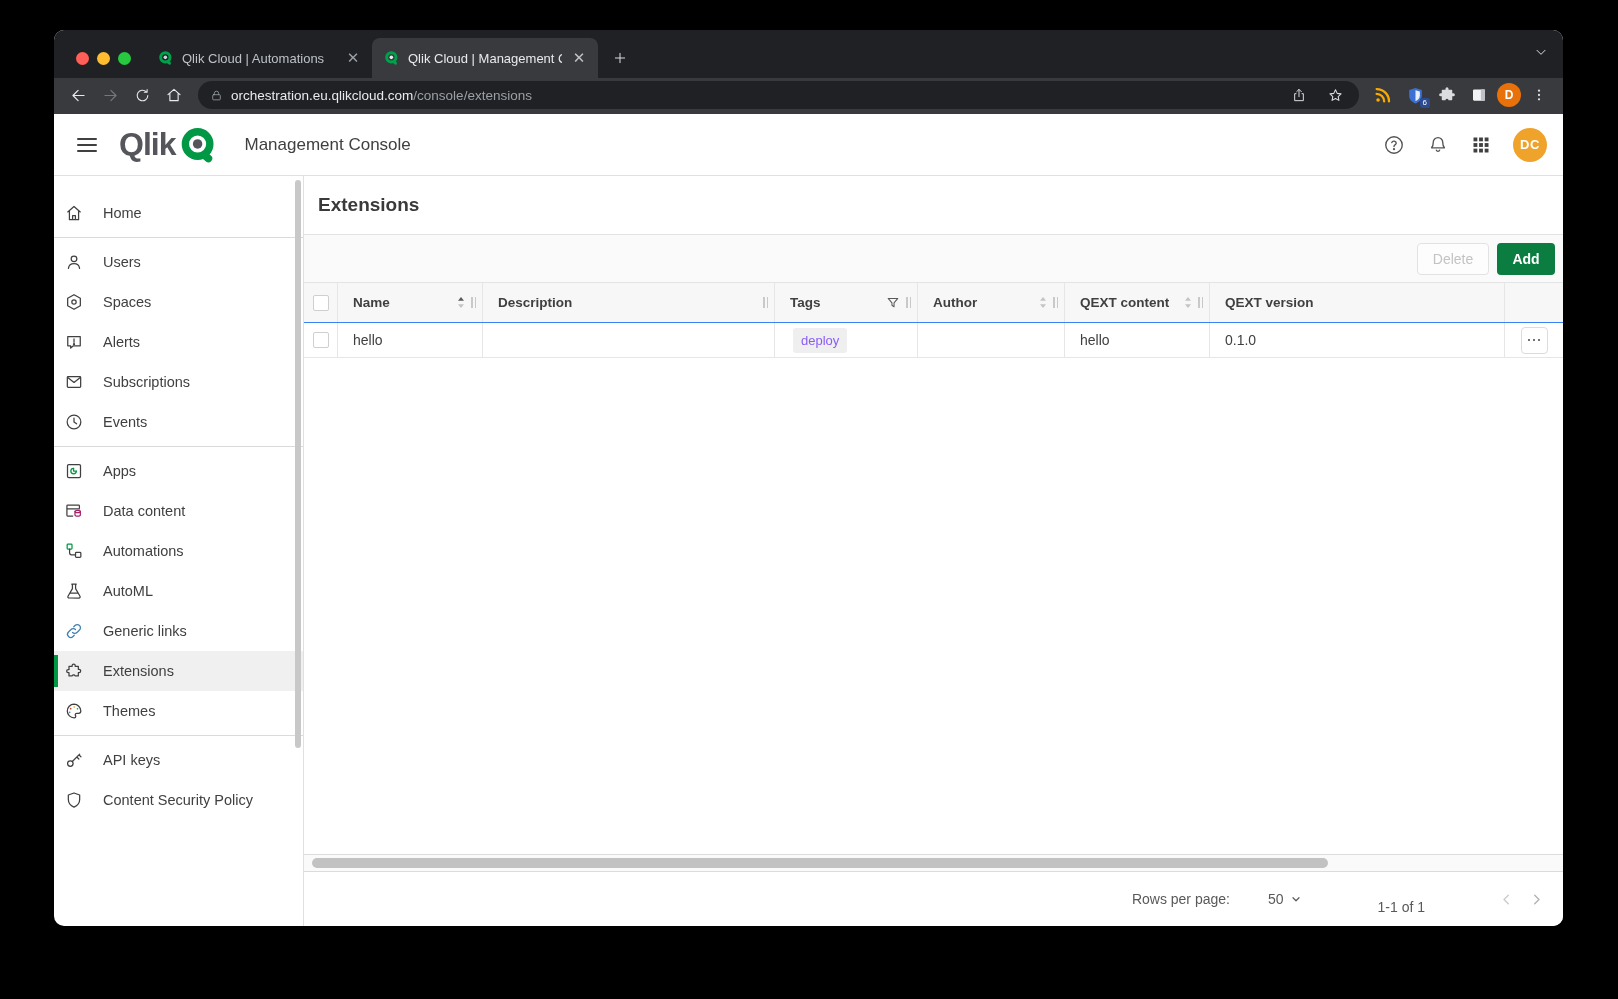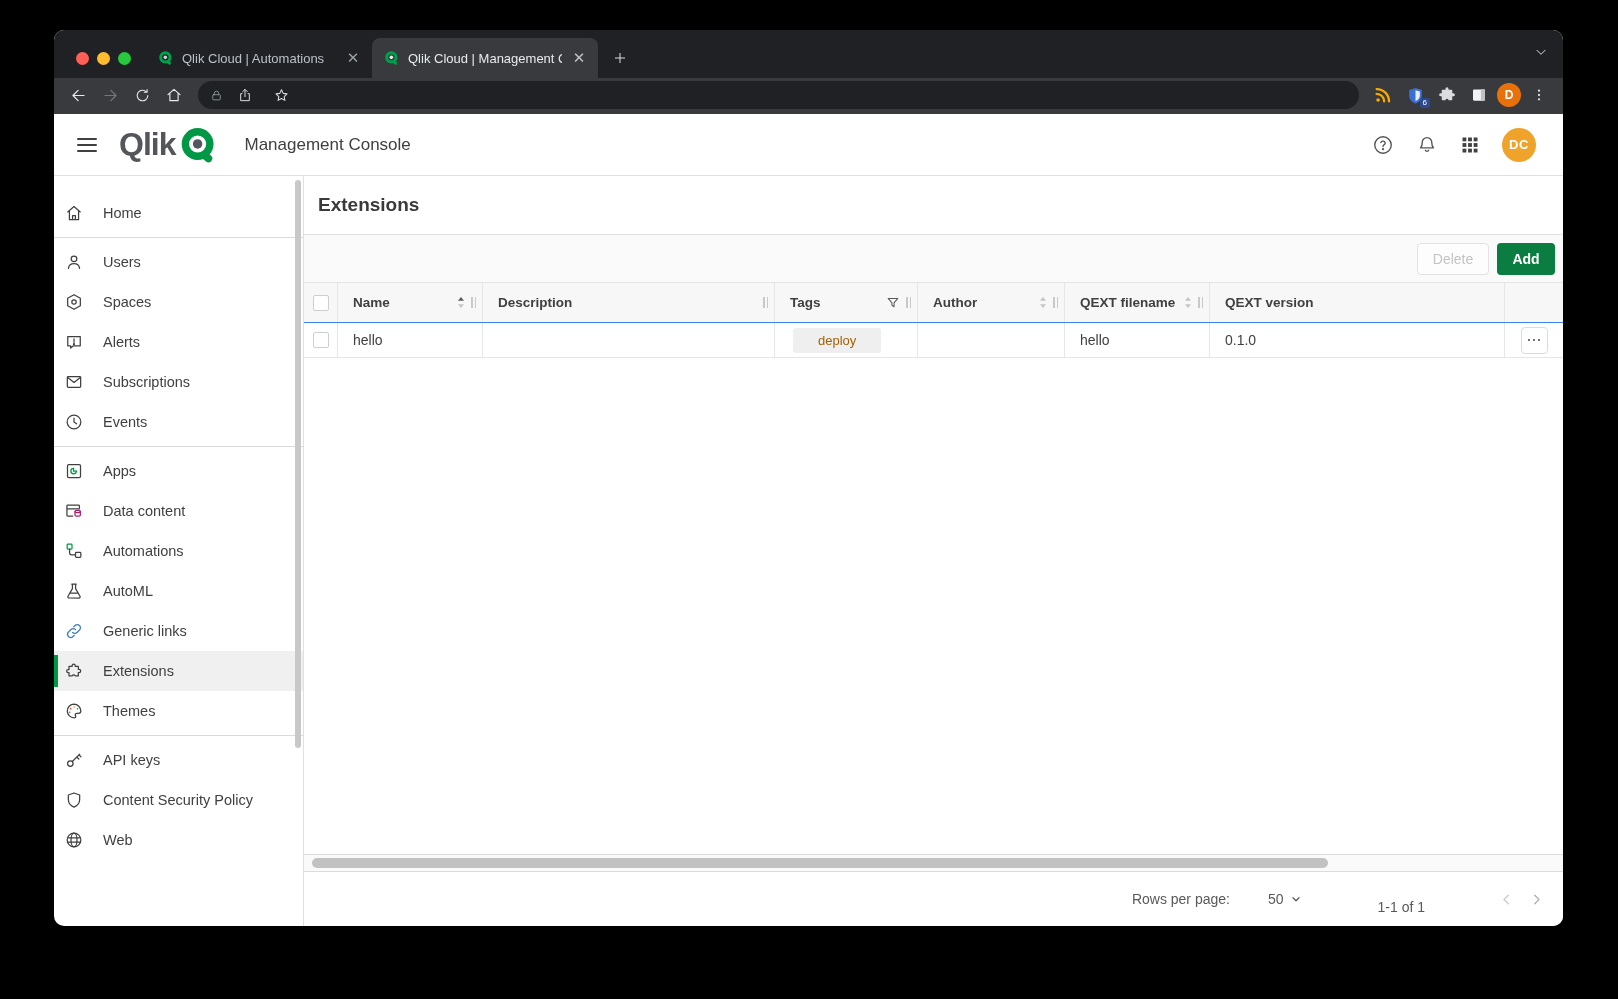--- a/index.html
+++ b/index.html
@@ -177,6 +177,7 @@
             <path d="M8 10.5V8a4 4 0 0 1 8 0v2.5"></path>
           </svg>
       </span>
+      <span class="url"><span class="domain">orchestration.eu.qlikcloud.com</span><span class="path">/console/extensions</span></span>
       <span class="navbtn" style="color:#dadce0">
         <svg class="oi" width="16" height="16" viewBox="0 0 24 24">
             <path d="M12 14.5V4M8.5 7 12 3.5 15.5 7"></path>

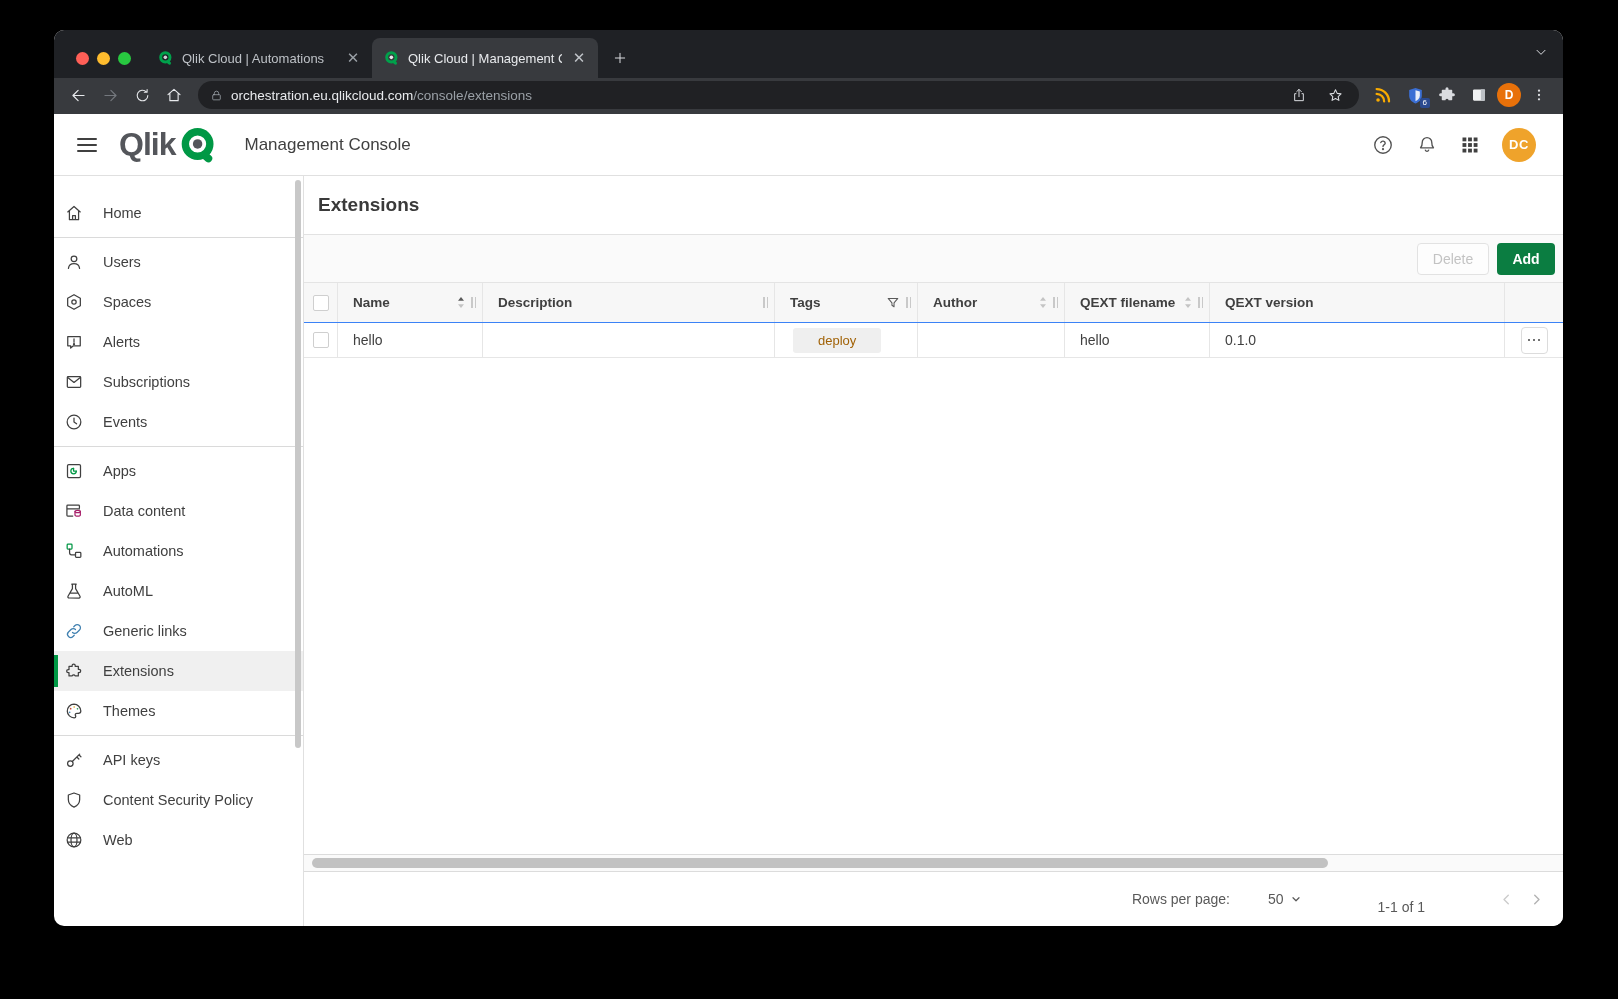--- a/index.html
+++ b/index.html
@@ -38,7 +38,7 @@
 
   
   .appheader { height:62px; background:#fff; border-bottom:1px solid #e0e0e0; display:flex; align-items:center;
-               padding:0 27px 0 23px; flex:0 0 auto; }
+               padding:0 16px 0 23px; flex:0 0 auto; }
   .hamburger { width:20px; display:flex; flex-direction:column; gap:4px; margin-right:22px; }
   .hamburger span{ height:2px; background:#404040; border-radius:1px; }
   .qliklogo { display:flex; align-items:center; gap:3px; }

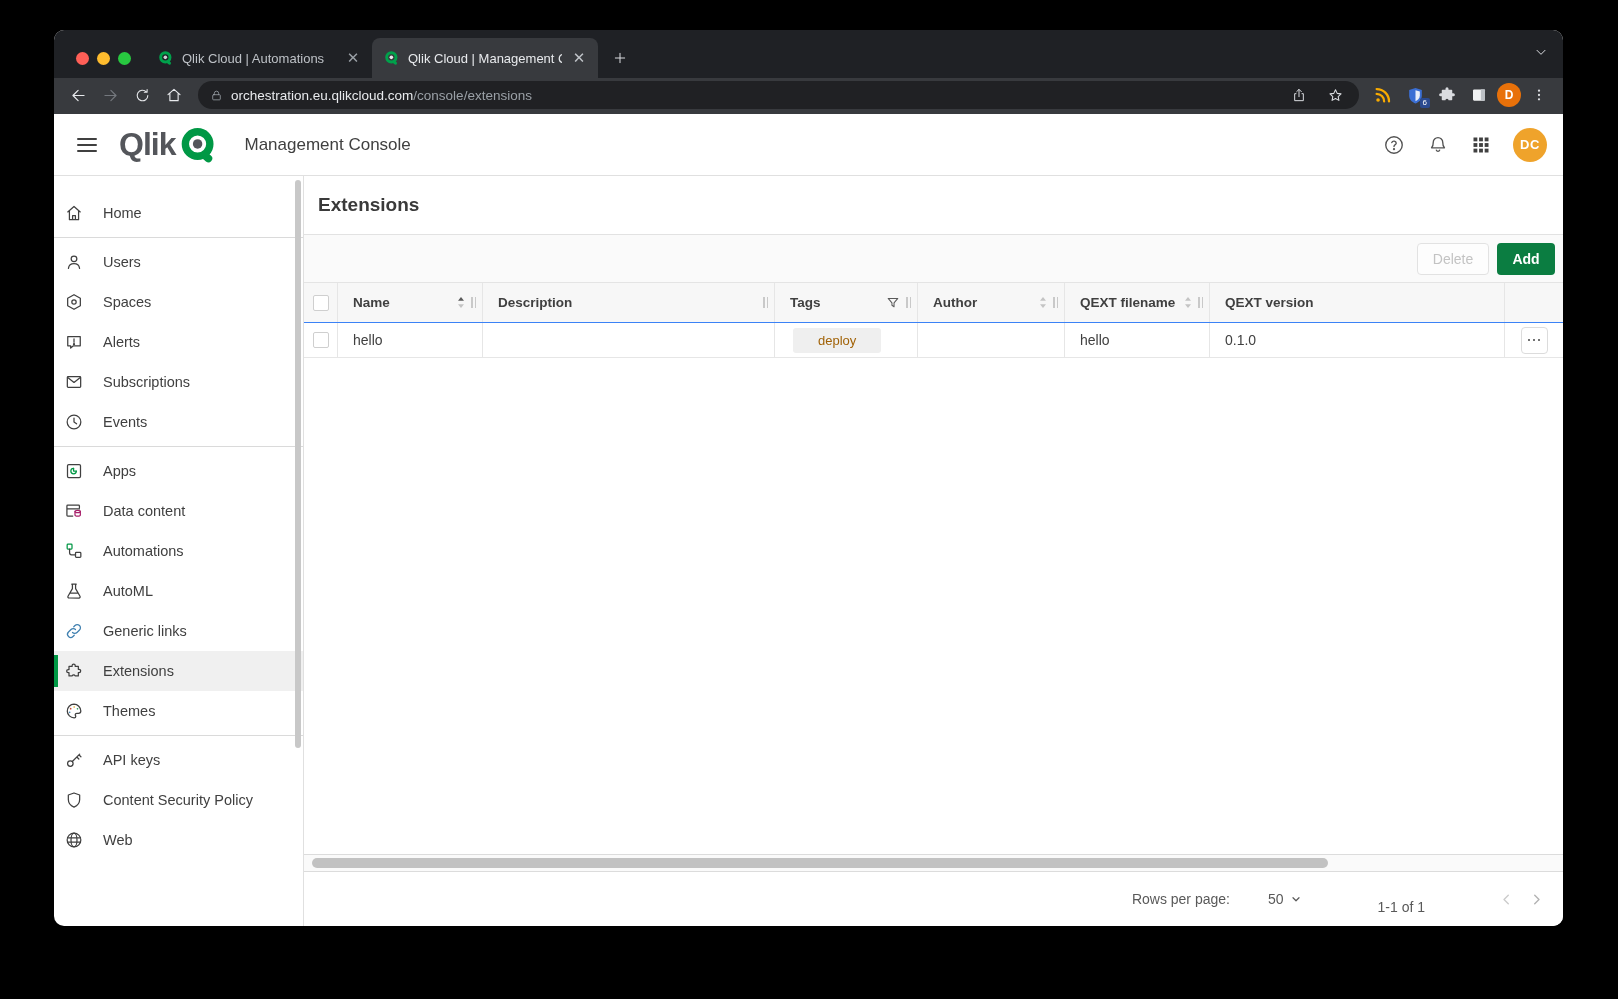--- a/index.html
+++ b/index.html
@@ -490,7 +490,7 @@
           </span>
         </div>
         <div class="cell c-file">
-          <span class="hlabel">QEXT filename</span>
+          <span class="hlabel">QEXT content</span>
           <span class="hctrl">
             <svg width="8" height="13" viewBox="0 0 8 13">
                 <path d="M4 1 7 4.7H1z" fill="#c4c4c4"></path>

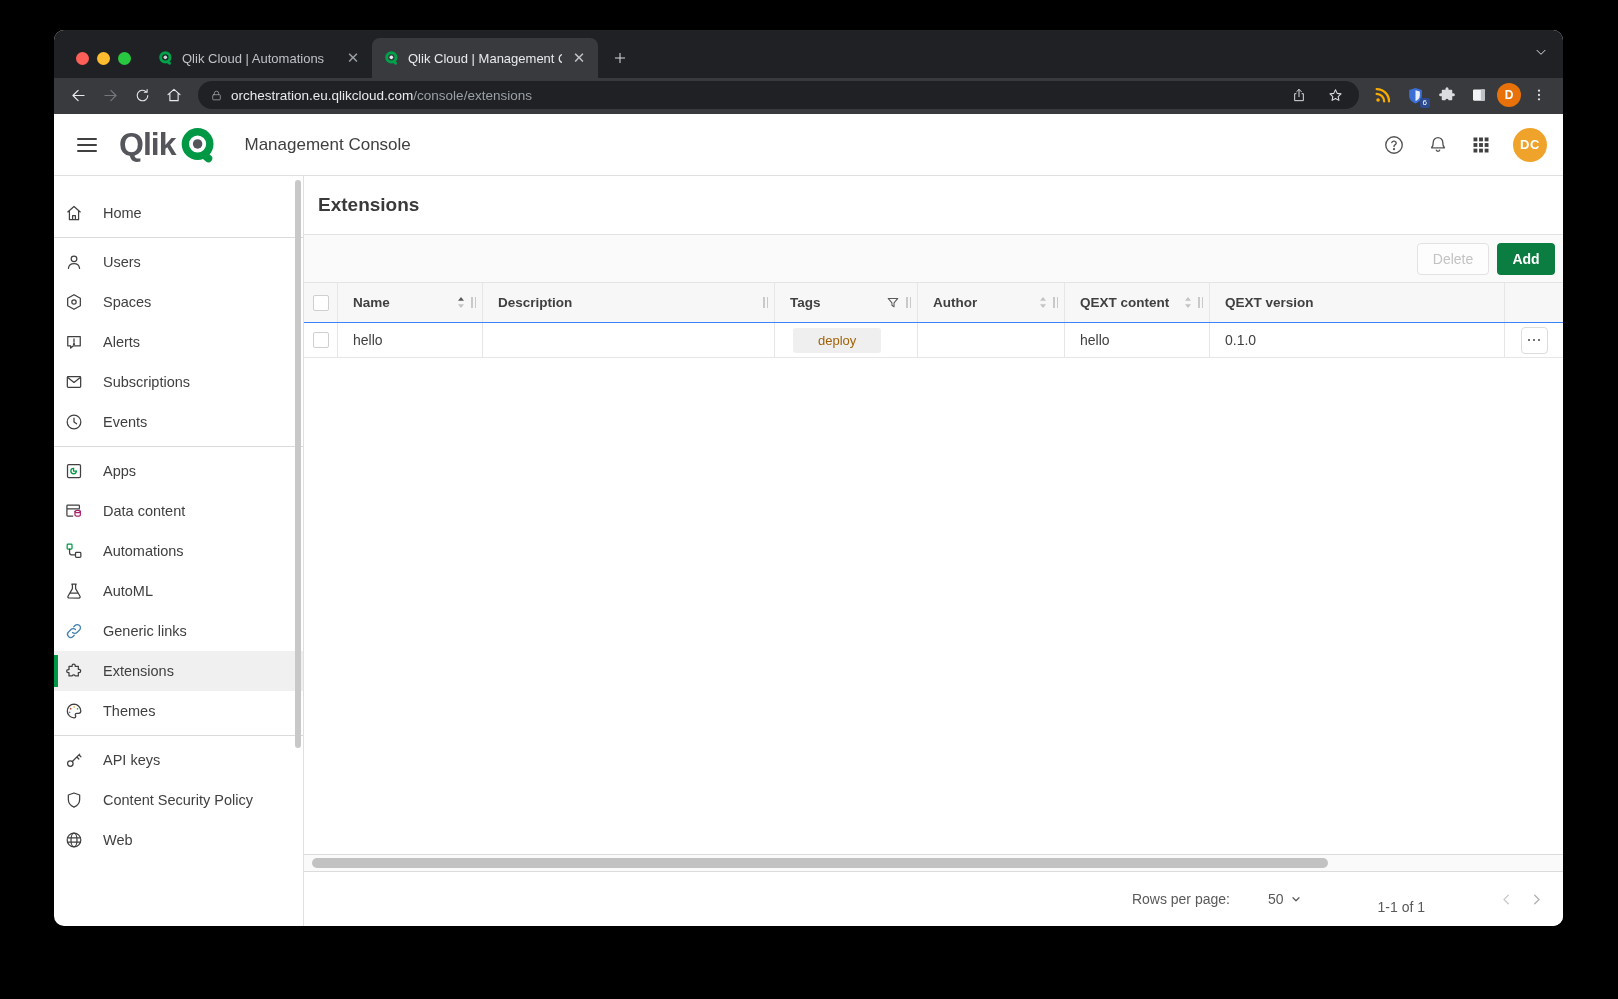--- a/index.html
+++ b/index.html
@@ -82,7 +82,7 @@
   .resize { display:flex; gap:2px; }
   .resize i { width:1.5px; height:11px; background:#c9c9c9; display:block; }
   .checkbox { width:16px; height:16px; border:1px solid #cfcfcf; border-radius:2px; background:#fff; }
-  .chip { background:#efefef; border-radius:3px; padding:5px 25px; font-size:13px; color:#a16207; margin-left:3px; }
+  .chip { background:#efefef; border-radius:3px; padding:5px 8px; font-size:13px; color:#8b5cf6; margin-left:3px; }
   .rowmenu { width:27px; height:27px; border:1px solid #dcdcdc; border-radius:4px; background:#fff;
              display:flex; align-items:center; justify-content:center; gap:2.5px; }
   .rowmenu i { width:2.5px; height:2.5px; border-radius:50%; background:#444; display:block; }

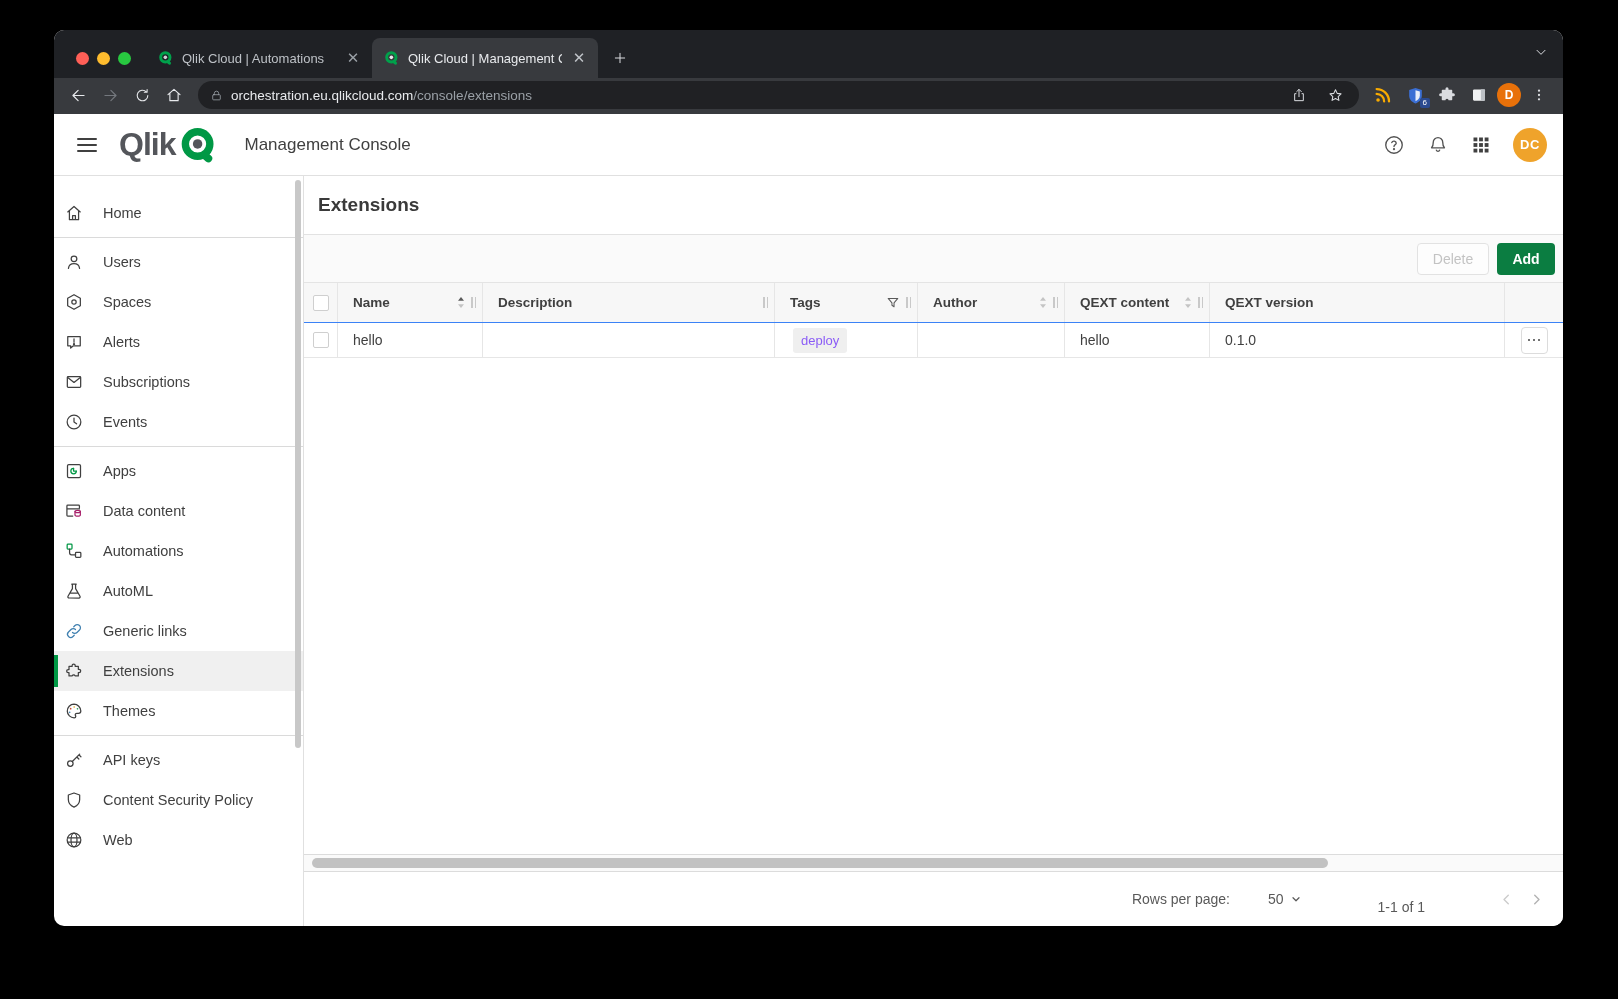--- a/index.html
+++ b/index.html
@@ -414,16 +414,6 @@
             </svg>
           </span>
         <span class="slabel">Content Security Policy</span>
-      </div>
-      <div class="sitem">
-        <span class="sicon">
-            <svg class="oi" width="20" height="20" viewBox="0 0 24 24">
-              <circle cx="12" cy="12" r="8.2"></circle>
-              <ellipse cx="12" cy="12" rx="3.6" ry="8.2"></ellipse>
-              <path d="M4.2 9.4h15.6M4.2 14.6h15.6"></path>
-            </svg>
-          </span>
-        <span class="slabel">Web</span>
       </div>
       <div class="side-scroll"></div>
     </nav>

